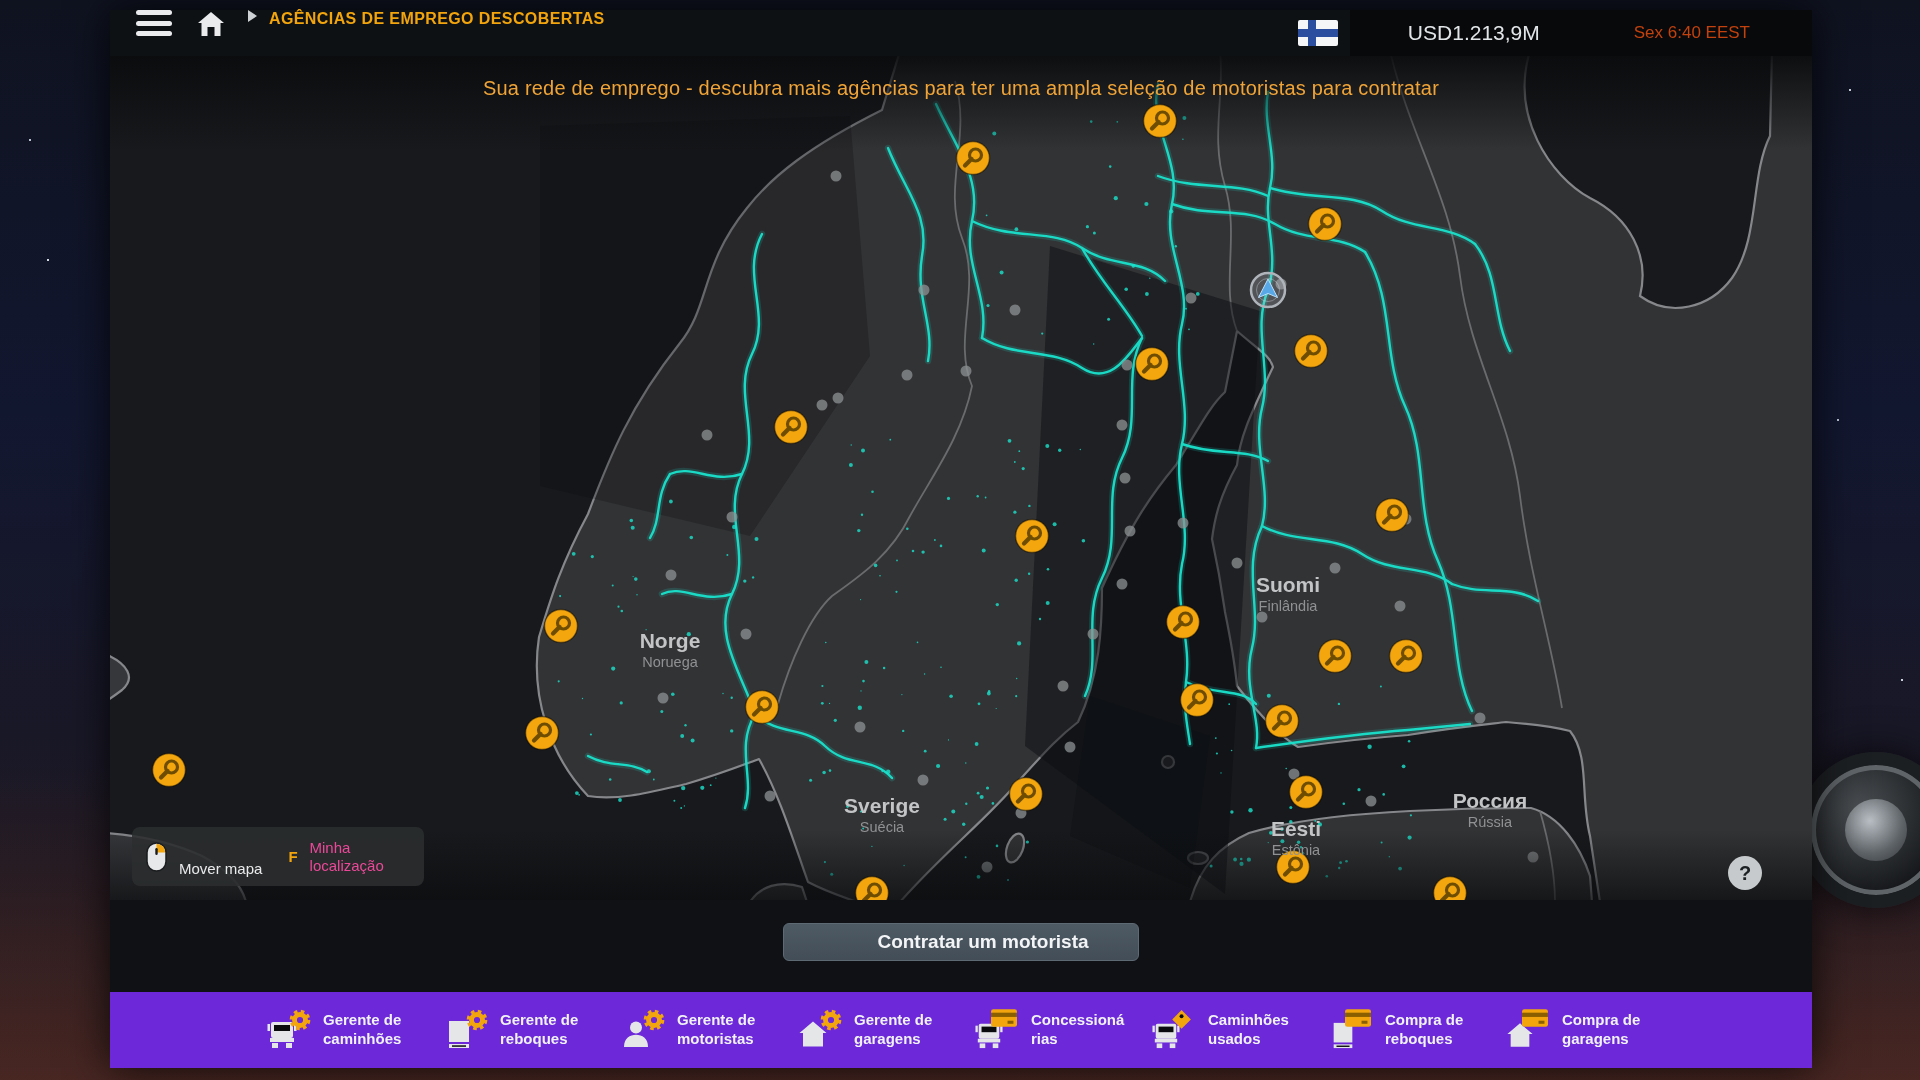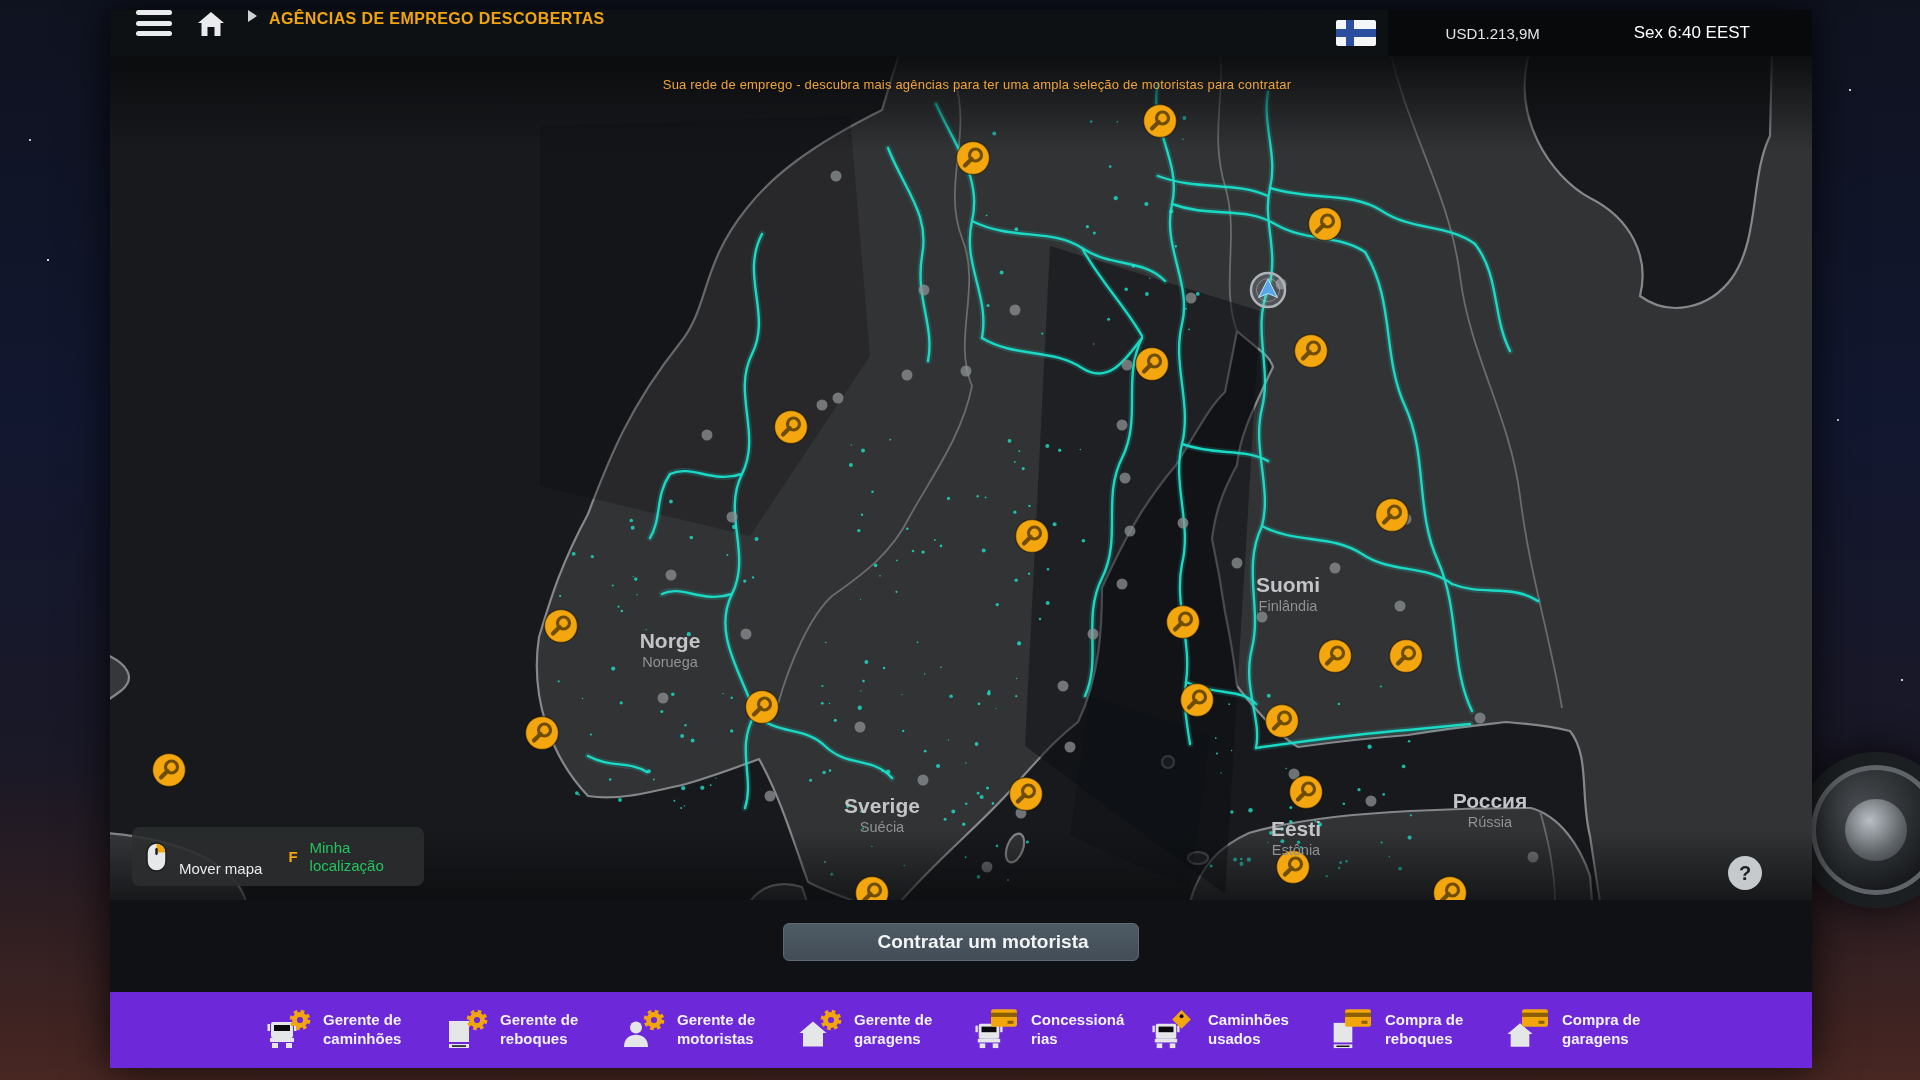--- a/index.html
+++ b/index.html
@@ -48,7 +48,7 @@
   .flag .v { position:absolute; left:10px; top:0; width:8px; height:26px; background:#2b4f9e; }
   .flag .h { position:absolute; left:0; top:9px; width:40px; height:8px; background:#2b4f9e; }
   .statblock { height:46px; margin-left:12px; background:#08090b; display:flex; align-items:center; }
-  .money { color:#e3e6e9; font-size:15px; margin-left:58px; }
+  .money { color:#e3e6e9; font-size:21px; margin-left:58px; }
   .clock { color:#ffffff; font-size:17px; margin-left:94px; margin-right:62px; }
 
   

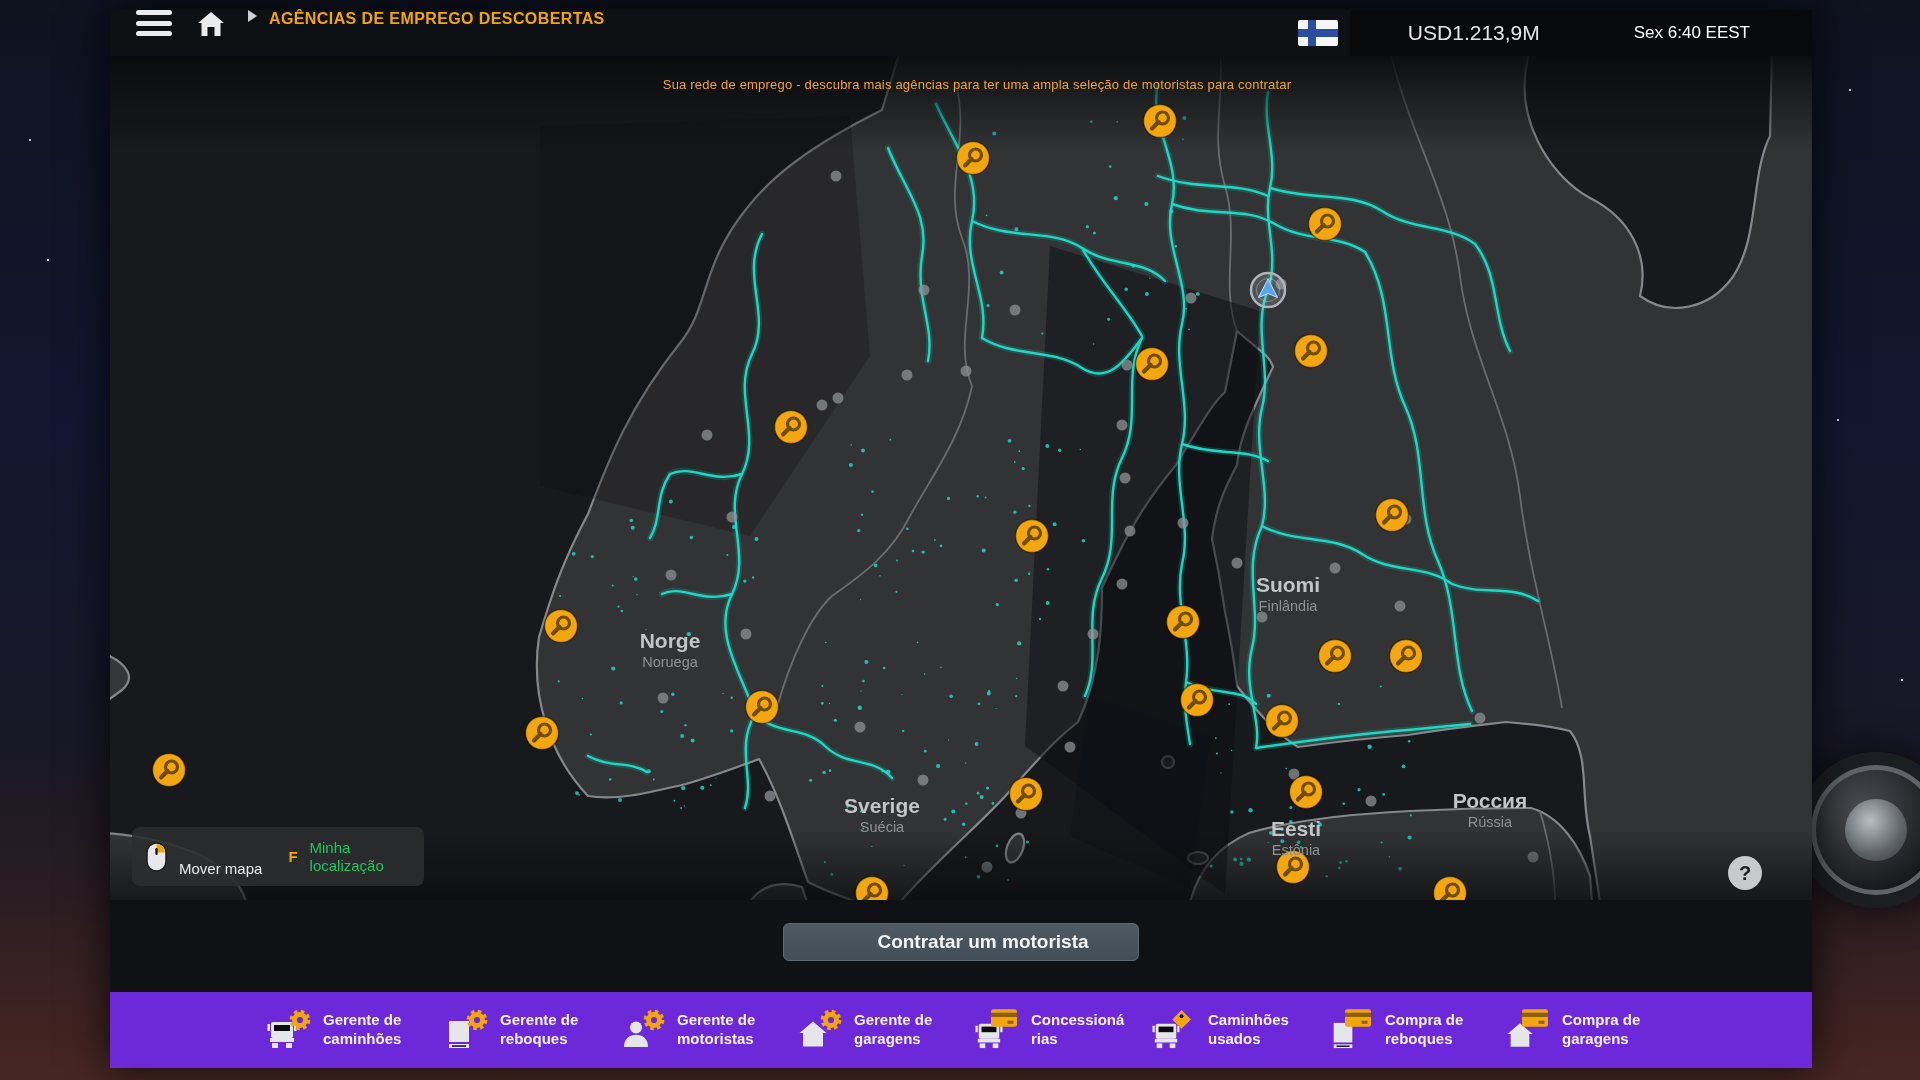--- a/index.html
+++ b/index.html
@@ -49,7 +49,7 @@
   .flag .h { position:absolute; left:0; top:9px; width:40px; height:8px; background:#2b4f9e; }
   .statblock { height:46px; margin-left:12px; background:#08090b; display:flex; align-items:center; }
   .money { color:#e3e6e9; font-size:21px; margin-left:58px; }
-  .clock { color:#ffffff; font-size:17px; margin-left:94px; margin-right:62px; }
+  .clock { color:#c2410c; font-size:17px; margin-left:94px; margin-right:62px; }
 
   
   .maparea { position:relative; width:1702px; height:844px; background:#141619; overflow:hidden; }

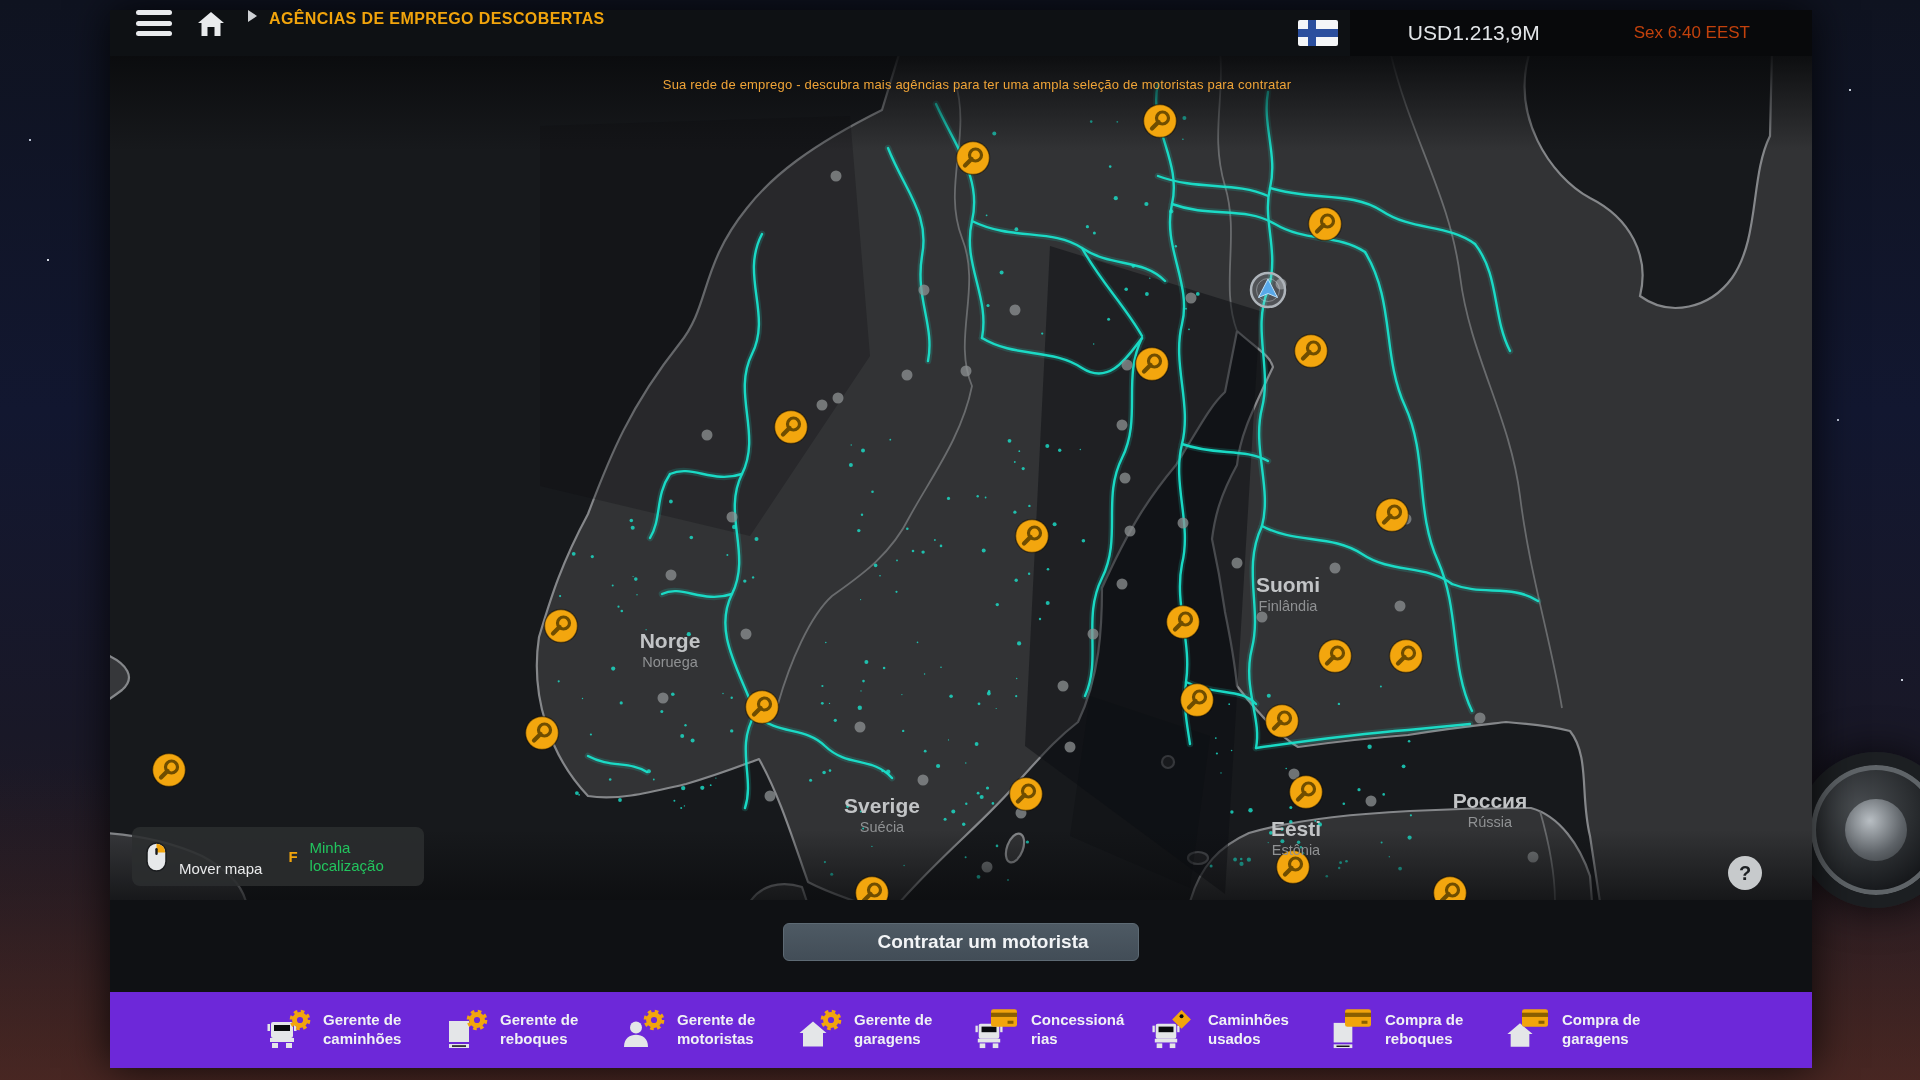--- a/index.html
+++ b/index.html
@@ -53,8 +53,8 @@
 
   
   .maparea { position:relative; width:1702px; height:844px; background:#141619; overflow:hidden; }
-  .subtitle { position:absolute; top:21px; left:16px; width:100%; text-align:center;
-    color:#f0a437; font-size:13px; letter-spacing:.2px; z-index:5; }
+  .subtitle { position:absolute; top:21px; left:0; width:100%; text-align:center;
+    color:#f0a437; font-size:20px; letter-spacing:.2px; z-index:5; }
   .mapsvg { position:absolute; inset:0; }
 
   .mapcontrols { position:absolute; left:22px; bottom:14px; z-index:6; display:flex; align-items:center;

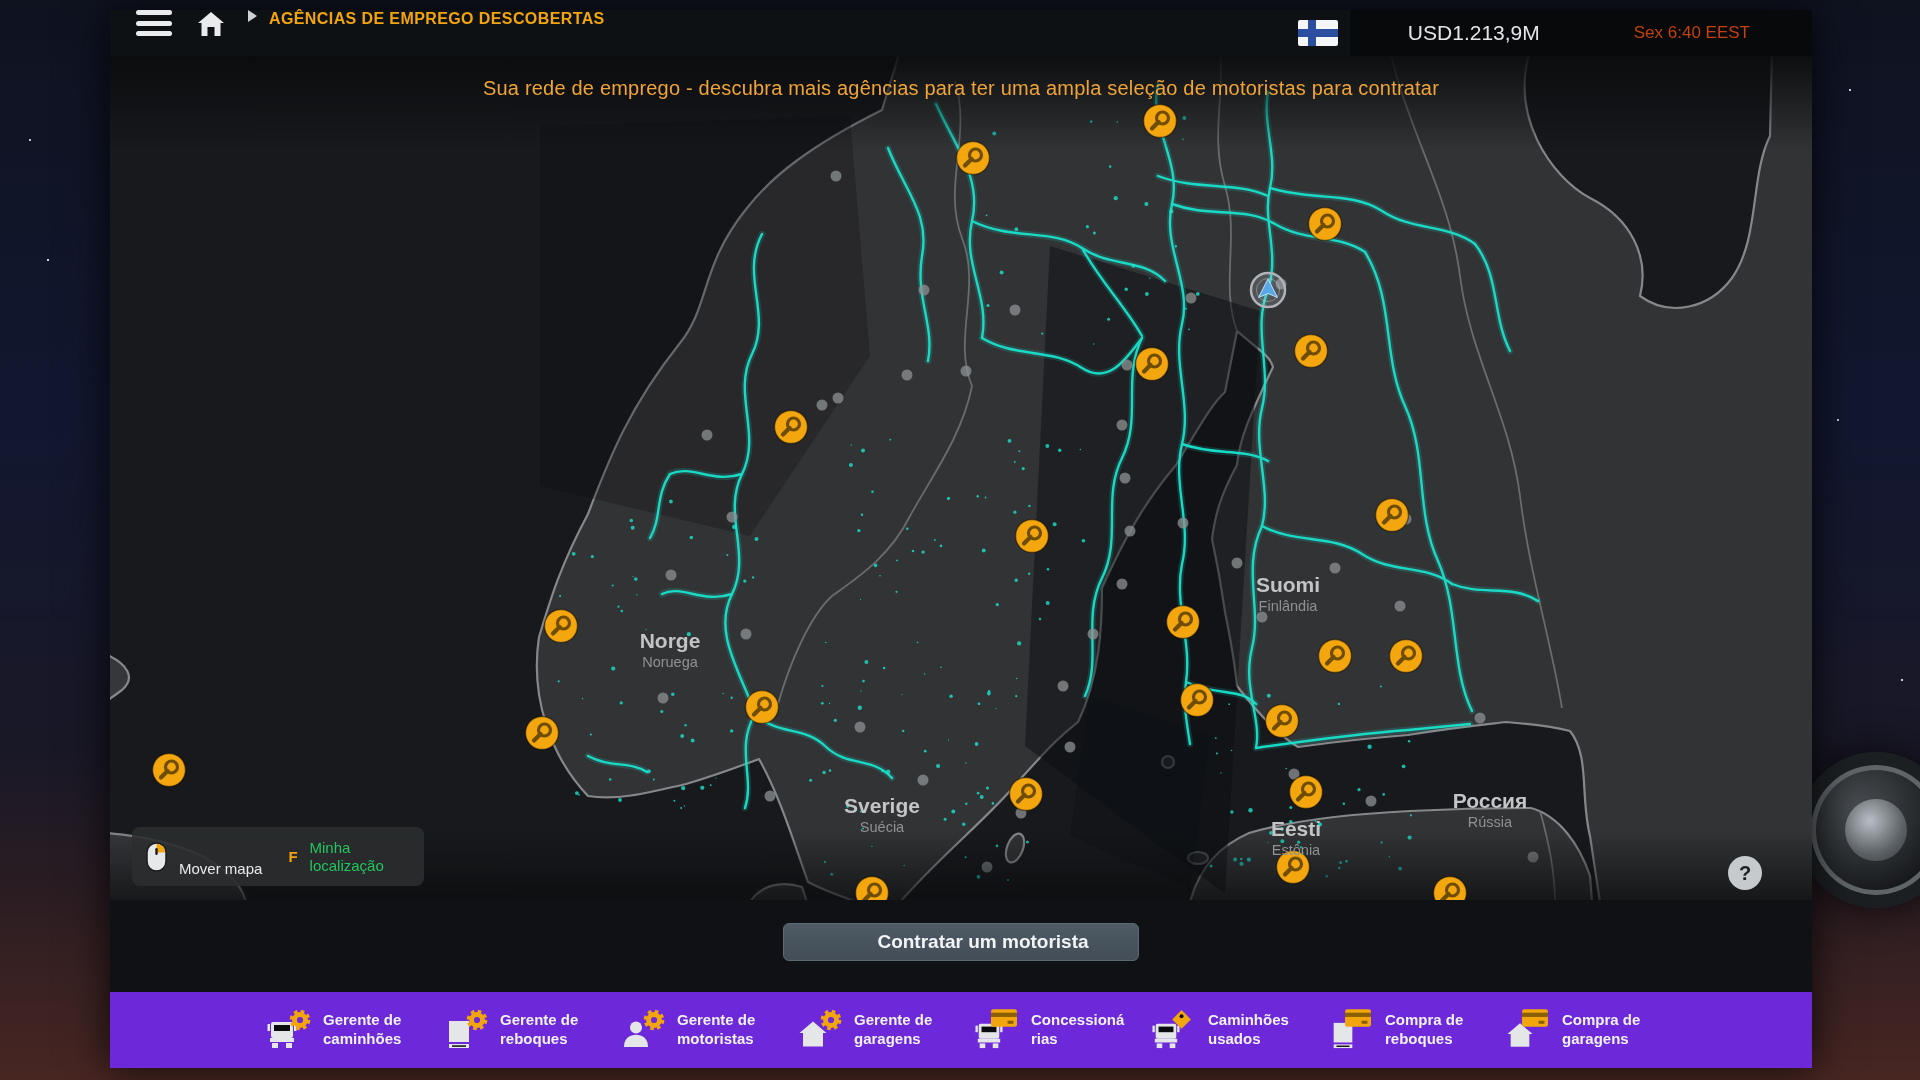--- a/index.html
+++ b/index.html
@@ -61,7 +61,7 @@
     background:rgba(43,45,47,.88); border-radius:8px; padding:9px 18px 9px 14px; gap:12px; }
   .mc-label { color:#e9eaeb; font-size:15px;margin-top:24px; }
   .mc-key { color:#f2a50c; font-size:15px; font-weight:700; margin-left:14px; }
-  .mc-two { color:#22c55e; font-size:15px; line-height:1.18; width:96px; }
+  .mc-two { color:#ec4899; font-size:15px; line-height:1.18; width:96px; }
   .helpbtn { position:absolute; right:50px; bottom:10px; z-index:6; width:34px; height:34px; border-radius:50%;
     background:#c7cacc; color:#1d2023; font-size:20px; font-weight:700; display:flex;
     align-items:center; justify-content:center; cursor:pointer; }

